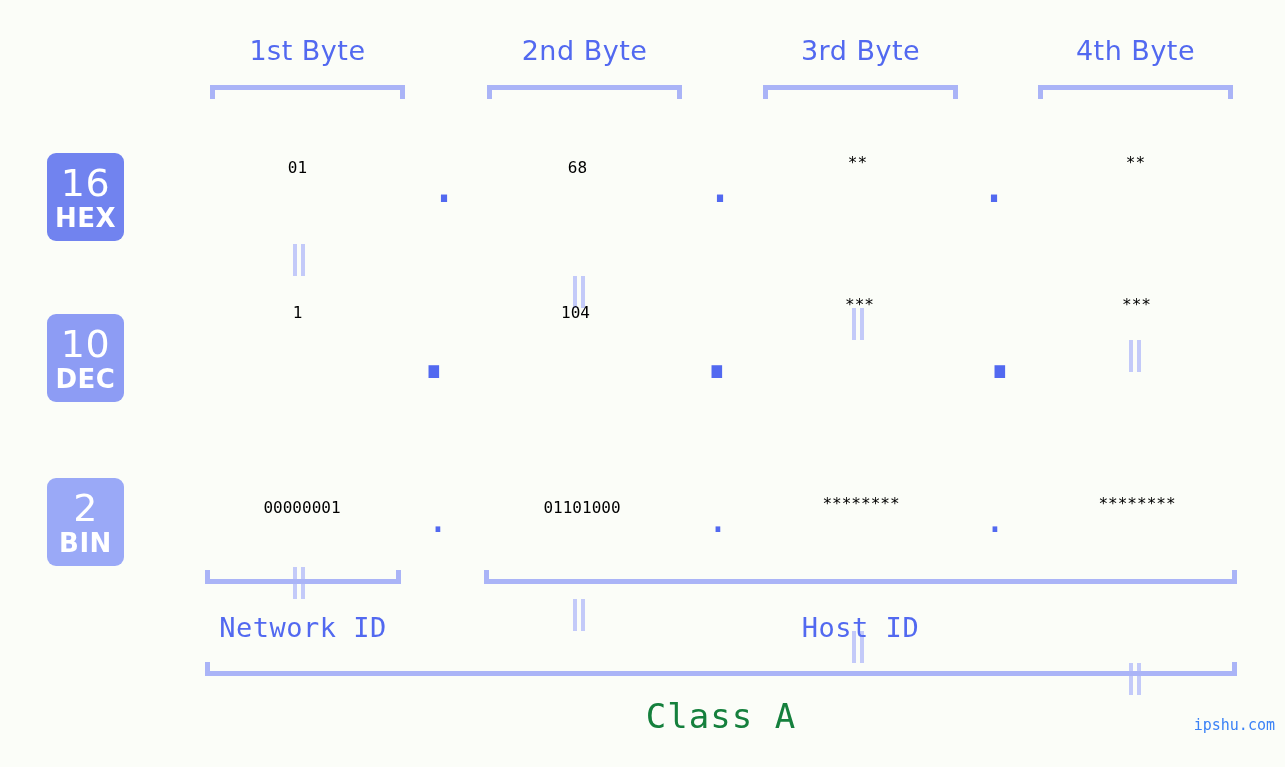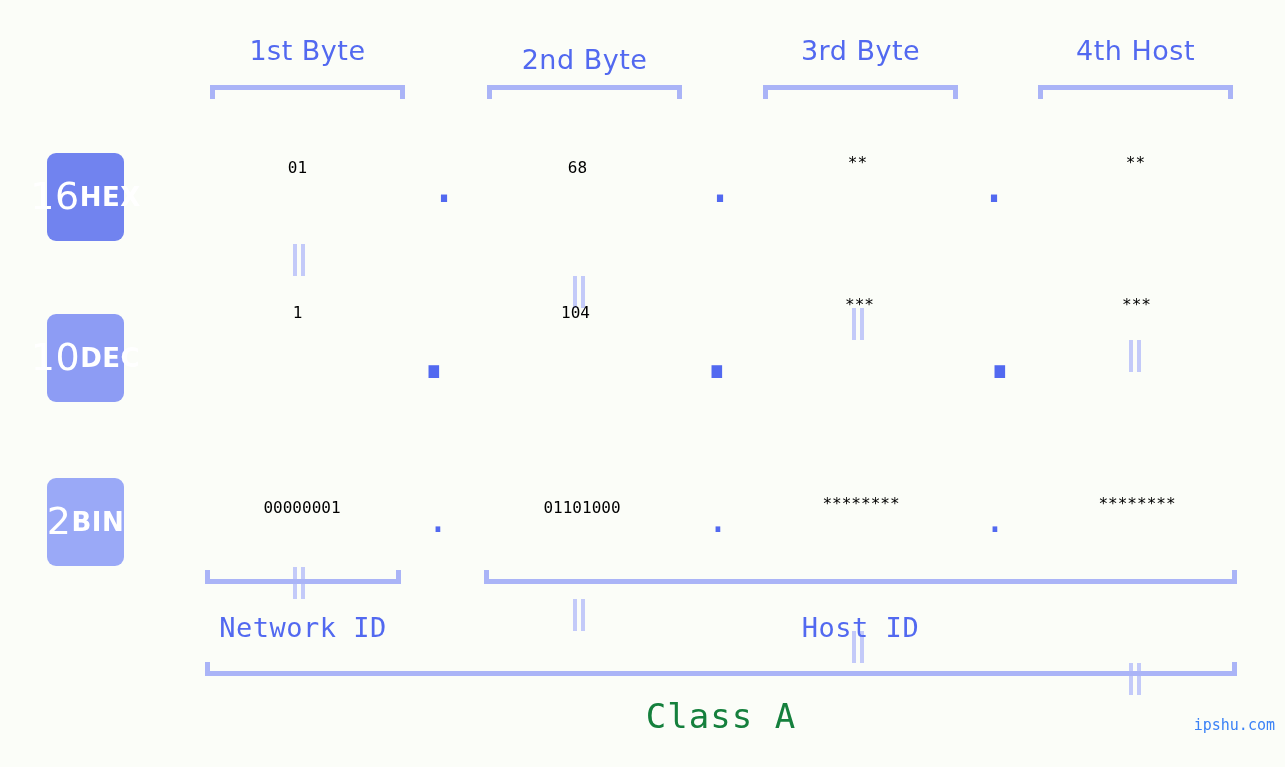--- a/index.html
+++ b/index.html
@@ -149,7 +149,7 @@
 <div id="stage">
 
   <div class="abs byte-label" style="left:210px; top:35px; width:195px;">1st Byte</div>
-  <div class="abs byte-label" style="left:487px; top:35px; width:195px;margin-top:9px;">2nd Byte</div>
+  <div class="abs byte-label" style="left:487px; top:35px; width:195px;">2nd Byte</div>
   <div class="abs byte-label" style="left:763px; top:35px; width:195px;">3rd Byte</div>
   <div class="abs byte-label" style="left:1038px; top:35px; width:195px;">4th Host</div>
 

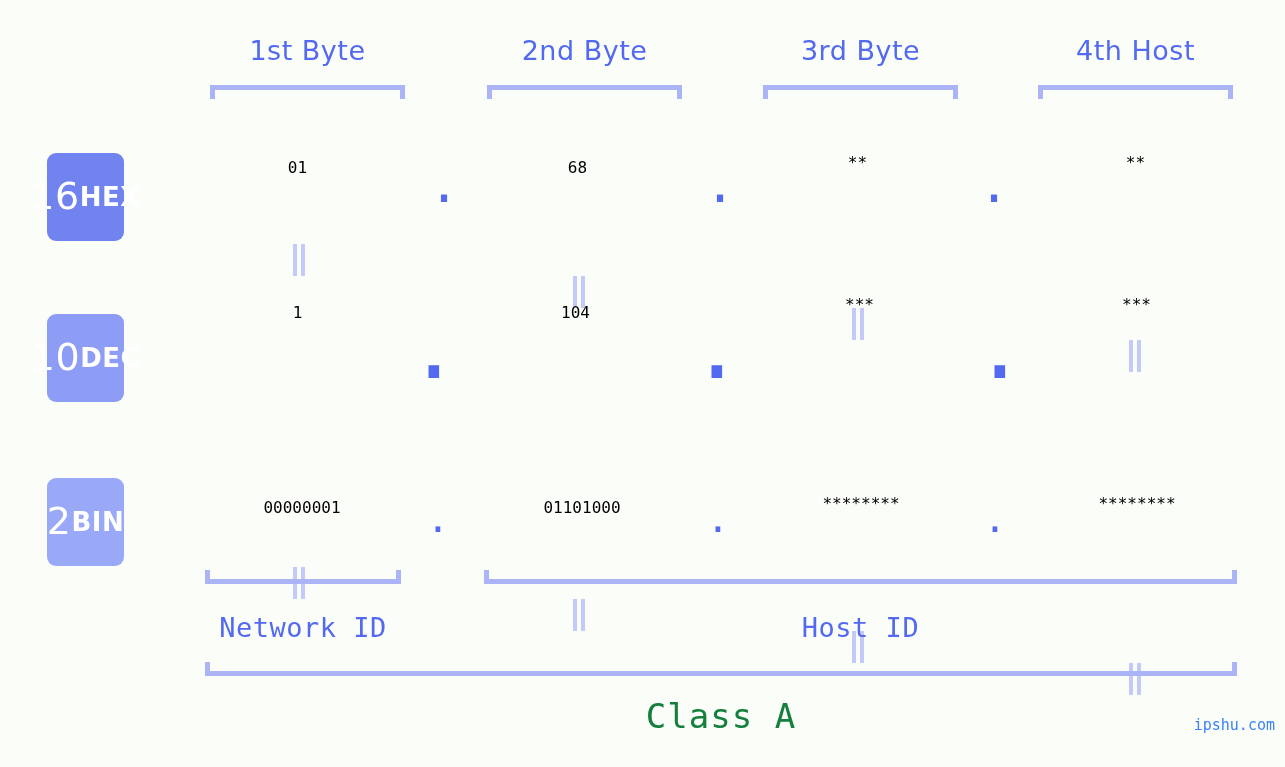--- a/index.html
+++ b/index.html
@@ -151,7 +151,7 @@
   <div class="abs byte-label" style="left:210px; top:35px; width:195px;">1st Byte</div>
   <div class="abs byte-label" style="left:487px; top:35px; width:195px;">2nd Byte</div>
   <div class="abs byte-label" style="left:763px; top:35px; width:195px;">3rd Byte</div>
-  <div class="abs byte-label" style="left:1038px; top:35px; width:195px;">4th Host</div>
+  <div class="abs byte-label" style="left:1038px; top:35px; width:195px;">4th Byte</div>
 
   <div class="abs bracket-down" style="left:210px; top:85px; width:195px;"></div>
   <div class="abs bracket-down" style="left:487px; top:85px; width:195px;"></div>

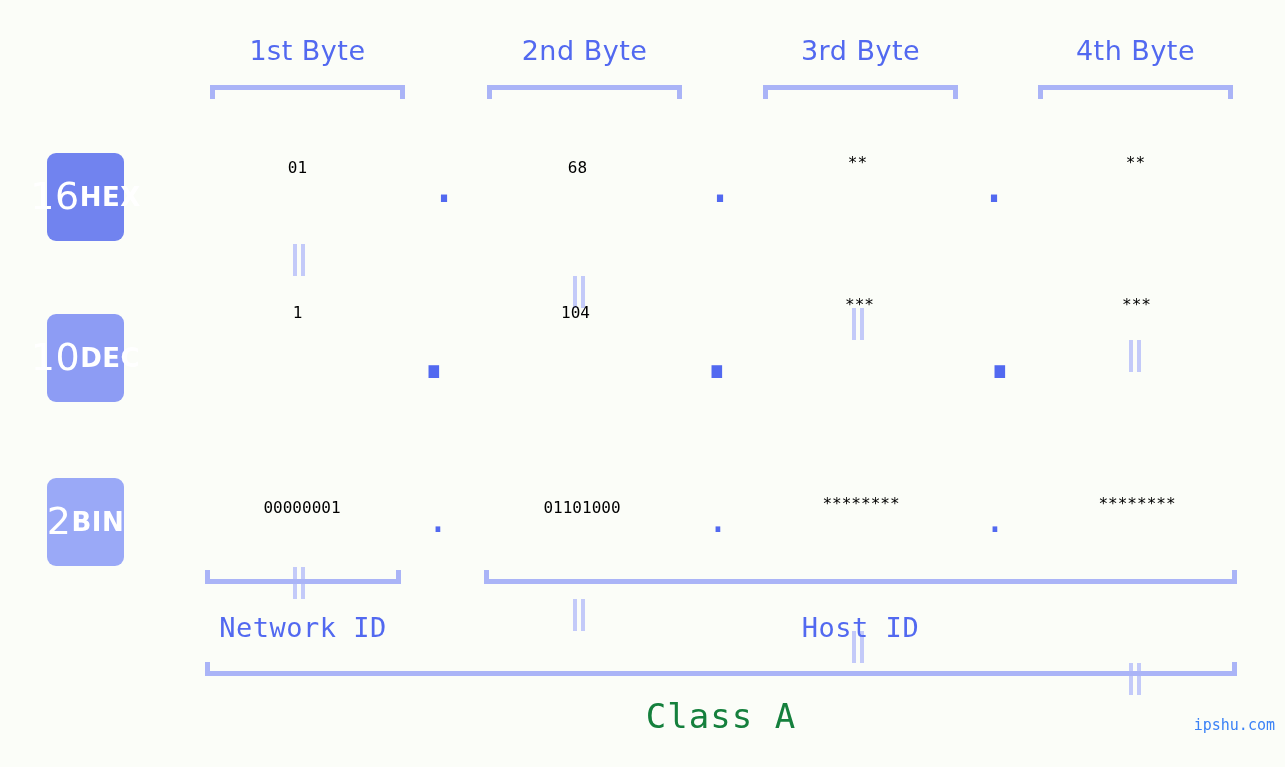--- a/index.html
+++ b/index.html
@@ -61,6 +61,7 @@
     border-radius: 9px;
     color: #ffffff;
     display: flex;
+    flex-direction: column;
     align-items: center;
     justify-content: center;
     box-sizing: border-box;

